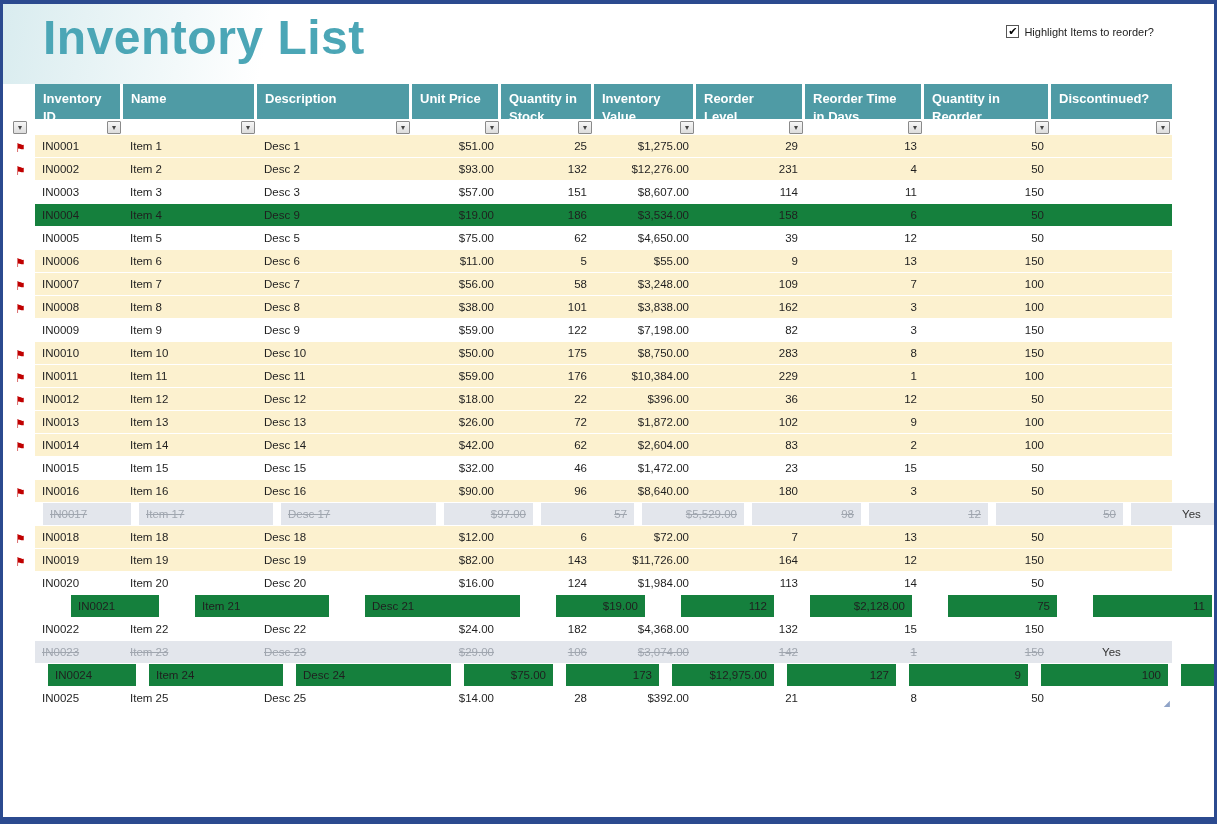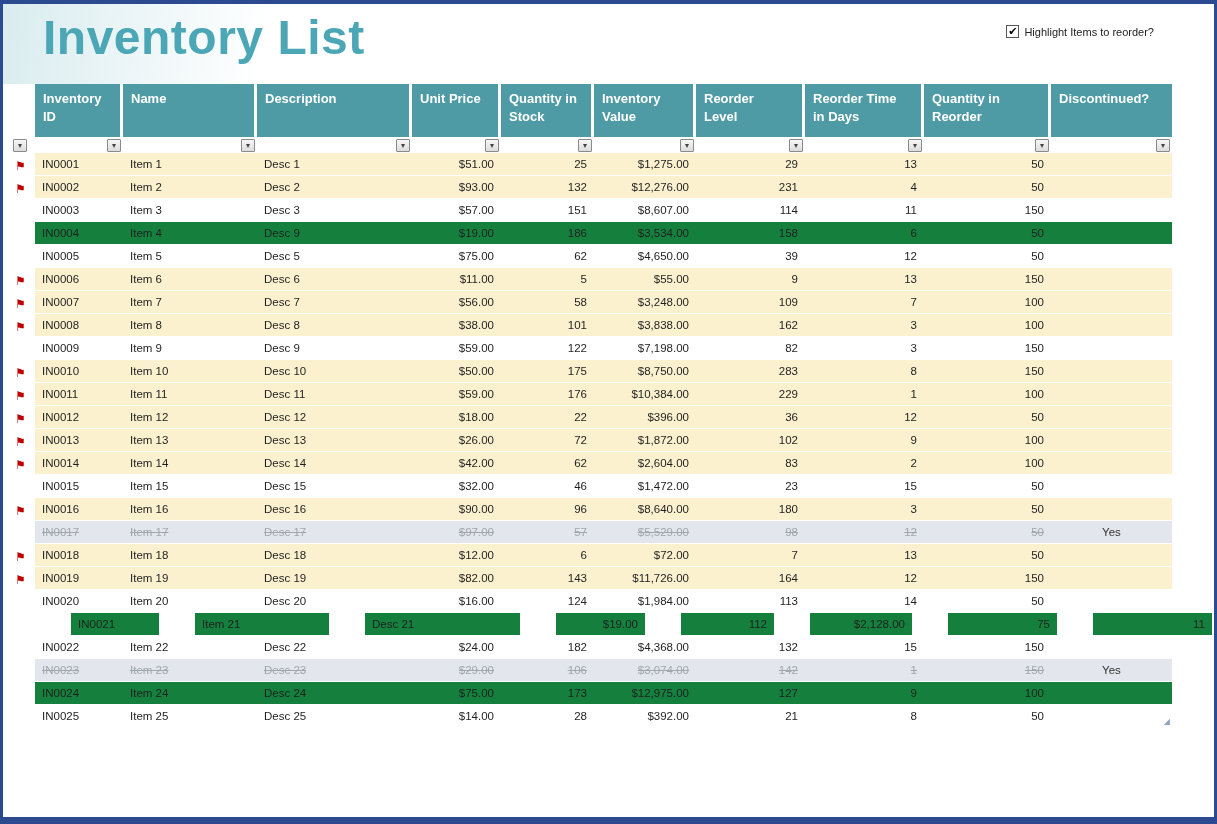--- a/index.html
+++ b/index.html
@@ -57,7 +57,7 @@
     padding: 6px 14px 4px 8px;
     line-height: 1.35;
     border-right: 3px solid #fff;
-    height: 53px;
+    height: 35px;
     overflow: hidden;
   }
   .hcell.blank { background: transparent; border-right: none; }

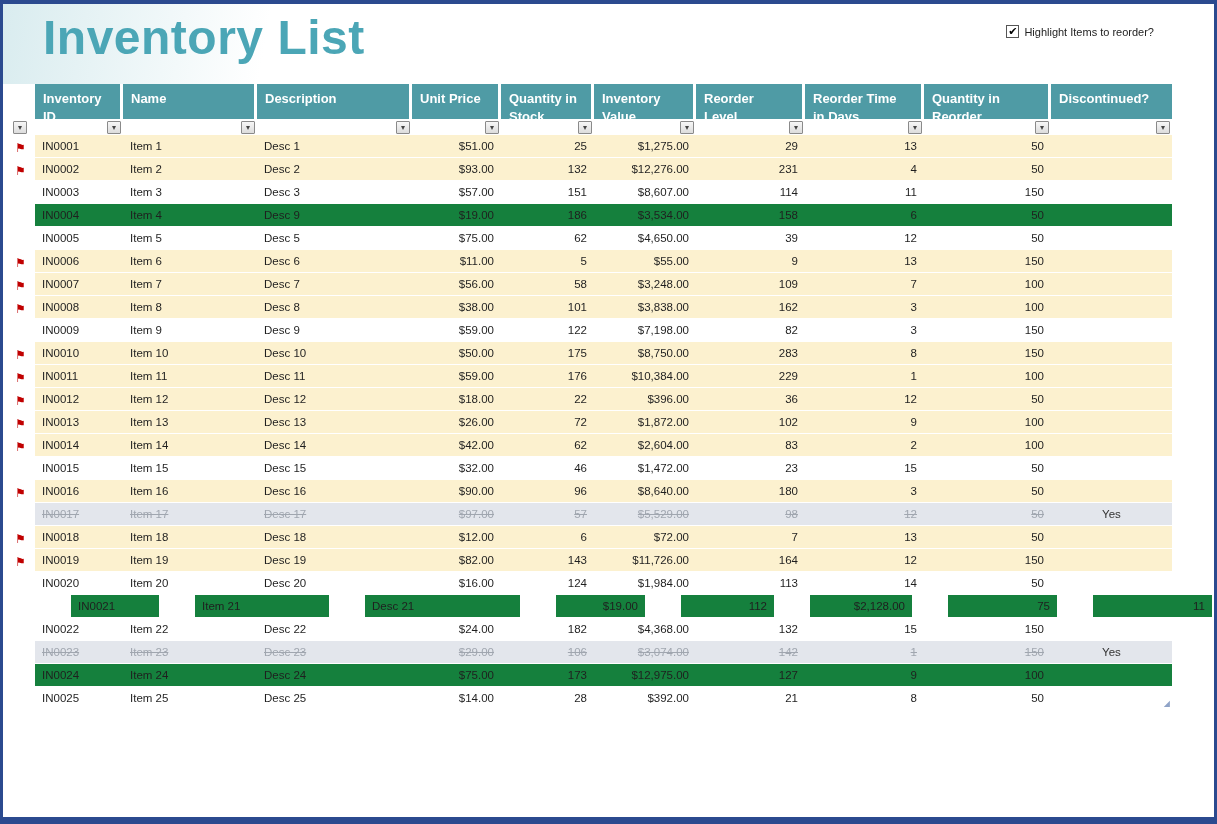--- a/index.html
+++ b/index.html
@@ -388,7 +388,7 @@
           <div class="cell align-right">50</div>
           <div class="cell align-center"></div>
         </div>
-        <div class="grid-row row band-gray discontinued" style="grid-template-columns: 24px 88px 134px 155px 89px 93px 102px 109px 119px 127px 121px;">
+        <div class="grid-row row band-gray discontinued" style="grid-template-columns: 24px 88px 134px 155px 89px 93px 102px 109px 119px 127px 121px; gap: 8px;">
           <div class="flagcell"></div>
           <div class="cell align-left">IN0017</div>
           <div class="cell align-left">Item 17</div>

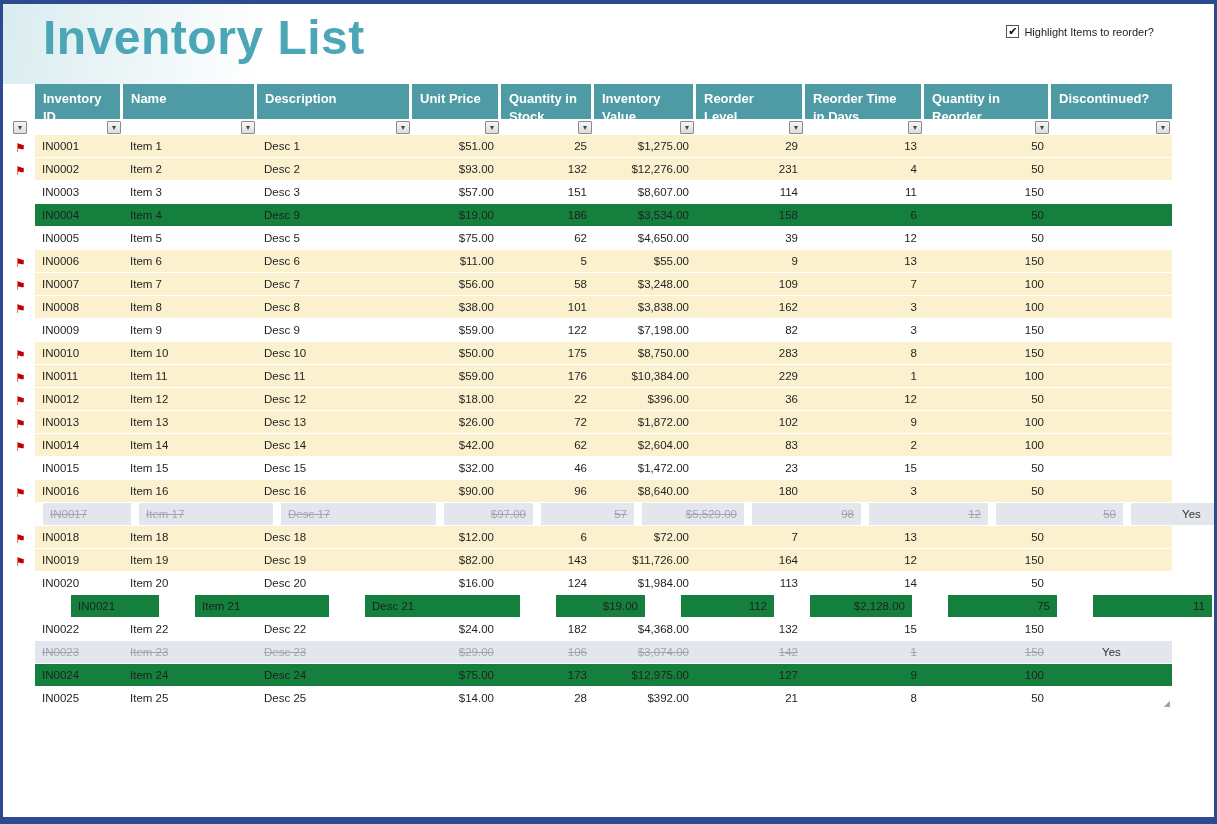--- a/index.html
+++ b/index.html
@@ -479,7 +479,7 @@
           <div class="cell align-right">150</div>
           <div class="cell align-center no-strike">Yes</div>
         </div>
-        <div class="grid-row row band-gray" style="grid-template-columns: 24px 88px 134px 155px 89px 93px 102px 109px 119px 127px 121px;">
+        <div class="grid-row row band-gray" style="grid-template-columns: 24px 88px 134px 155px 89px 93px 102px 109px 119px 127px 121px; gap: 13px;">
           <div class="flagcell"></div>
           <div class="cell align-left">IN0024</div>
           <div class="cell align-left">Item 24</div>

